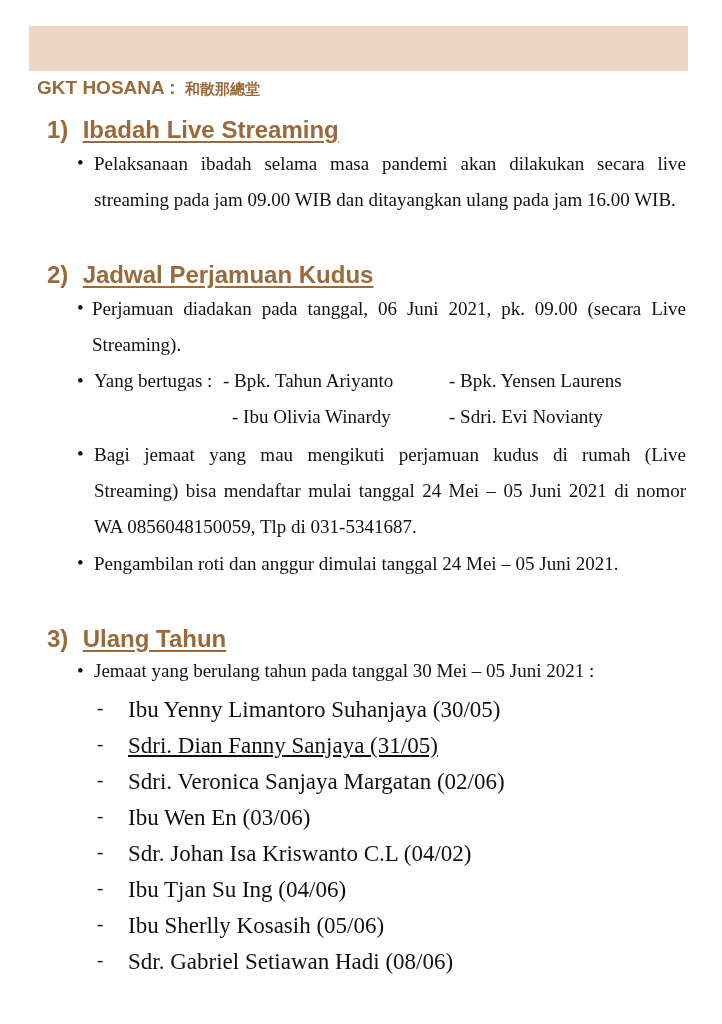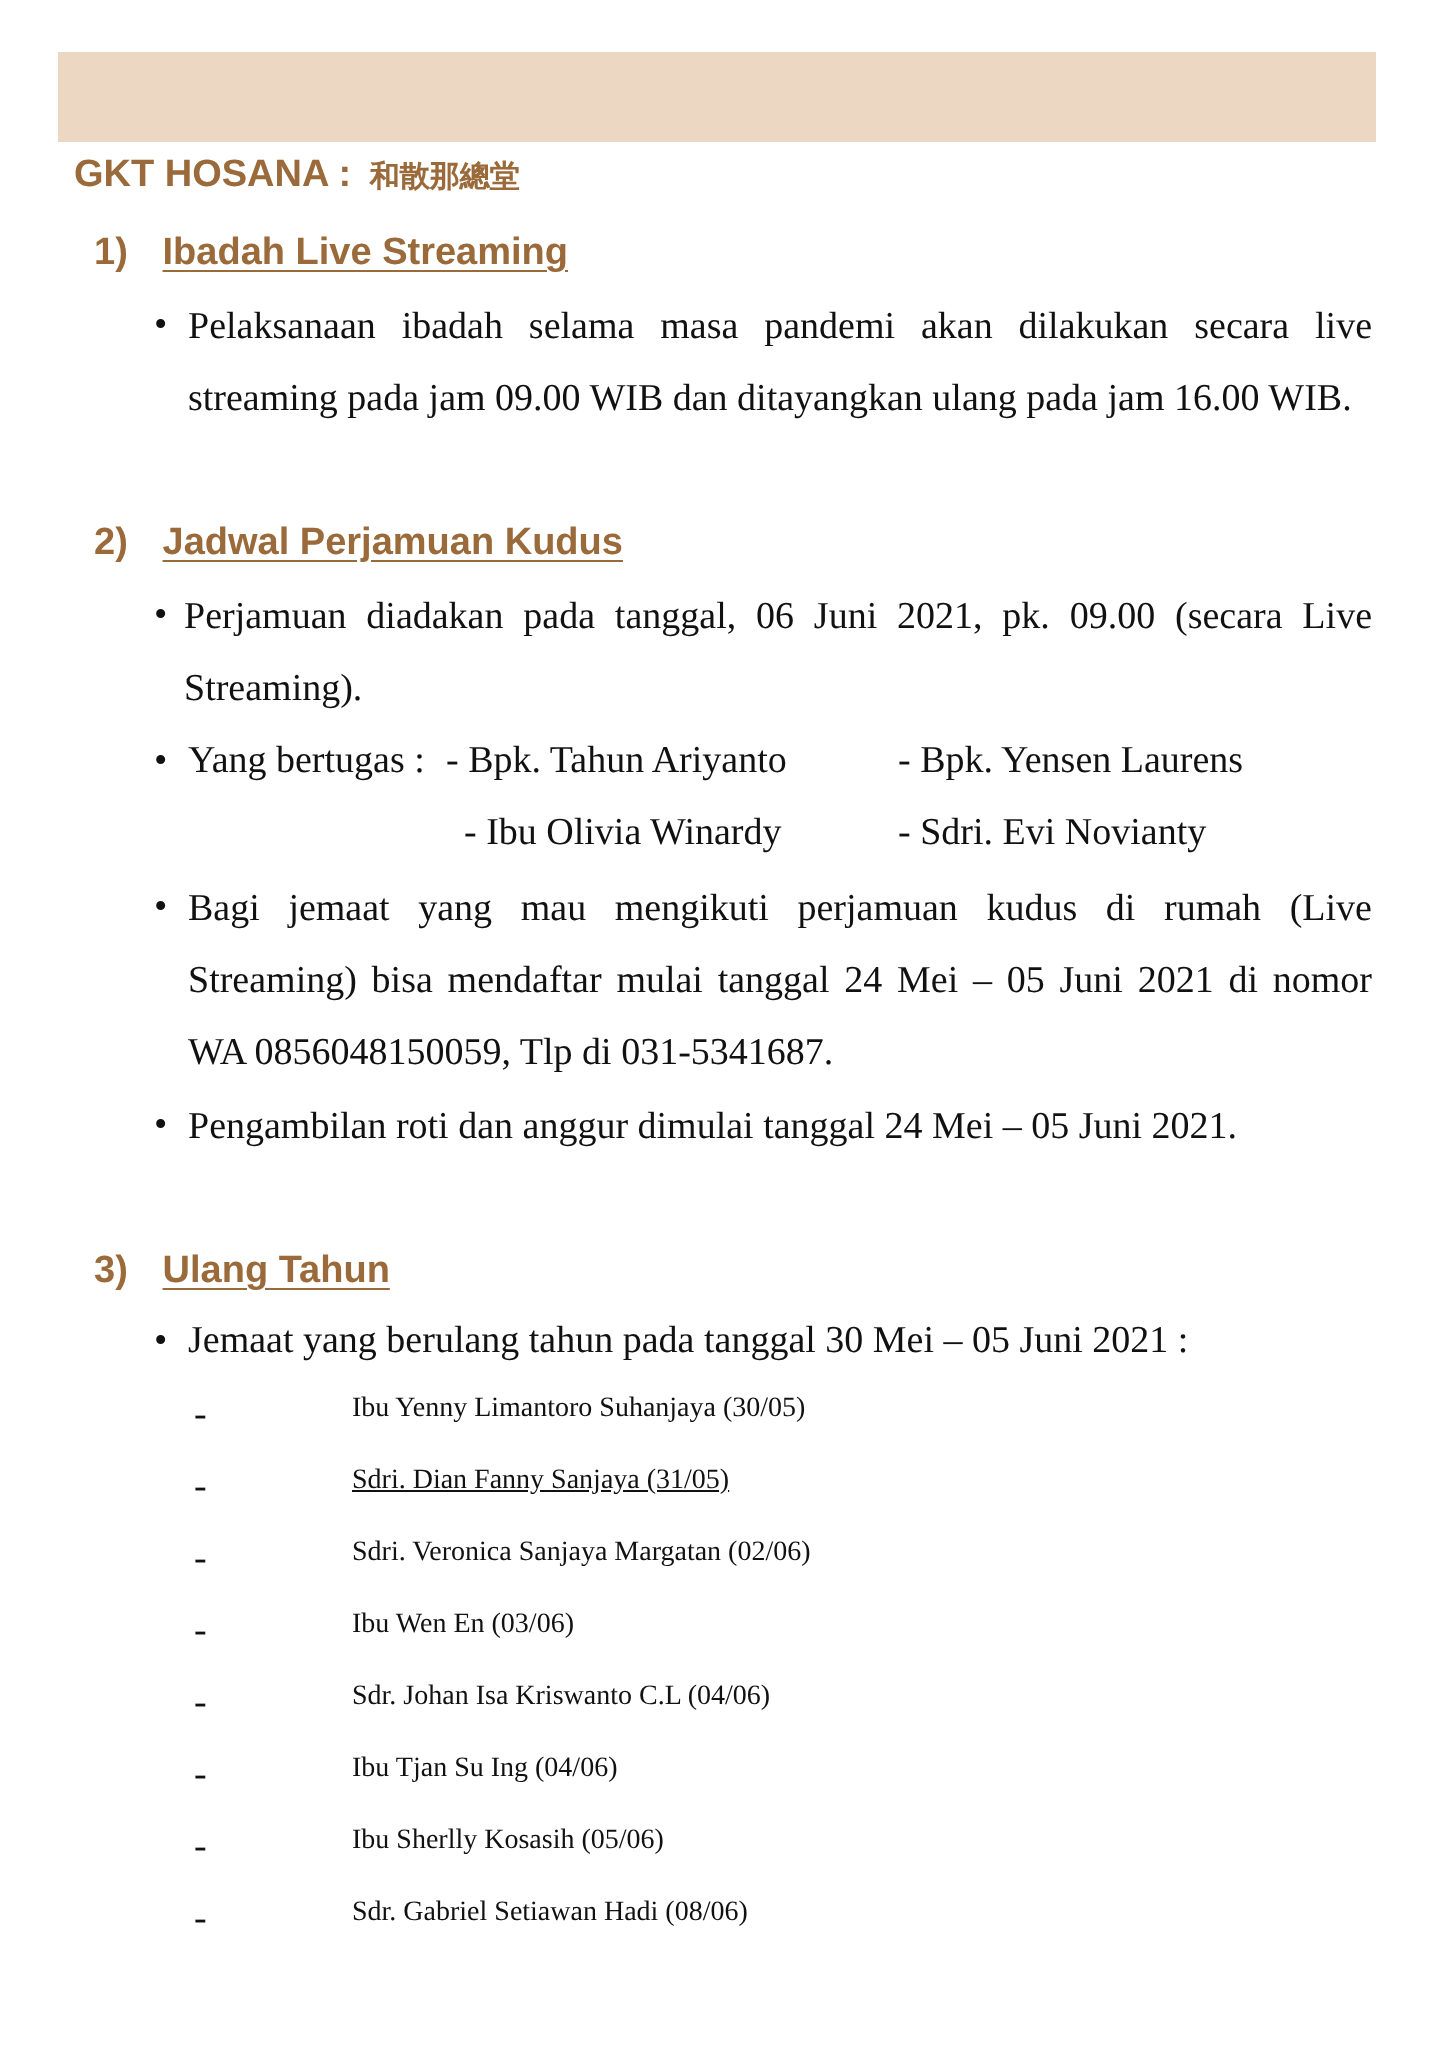--- a/index.html
+++ b/index.html
@@ -16,7 +16,7 @@
             font-weight: bold; font-size: 19px; color: #9b6a3a; white-space: nowrap; }
   .church .cjk { font-family: "DejaVu Serif", serif; font-weight: bold; font-size: 15px; color: #9b6a3a; margin-left: 4px; }
   .sec { position: absolute; left: 47px; font-family: "Liberation Sans", sans-serif; font-weight: bold;
-         font-size: 19px; color: #9b6a3a; white-space: nowrap; }
+         font-size: 24px; color: #9b6a3a; white-space: nowrap; }
   .sec .num { display: inline-block; width: 29px; }
   .sec .ttl { text-decoration: underline; text-underline-offset: 3px; }
   .p { position: absolute; font-size: 19px; line-height: 36px; text-align: justify; }

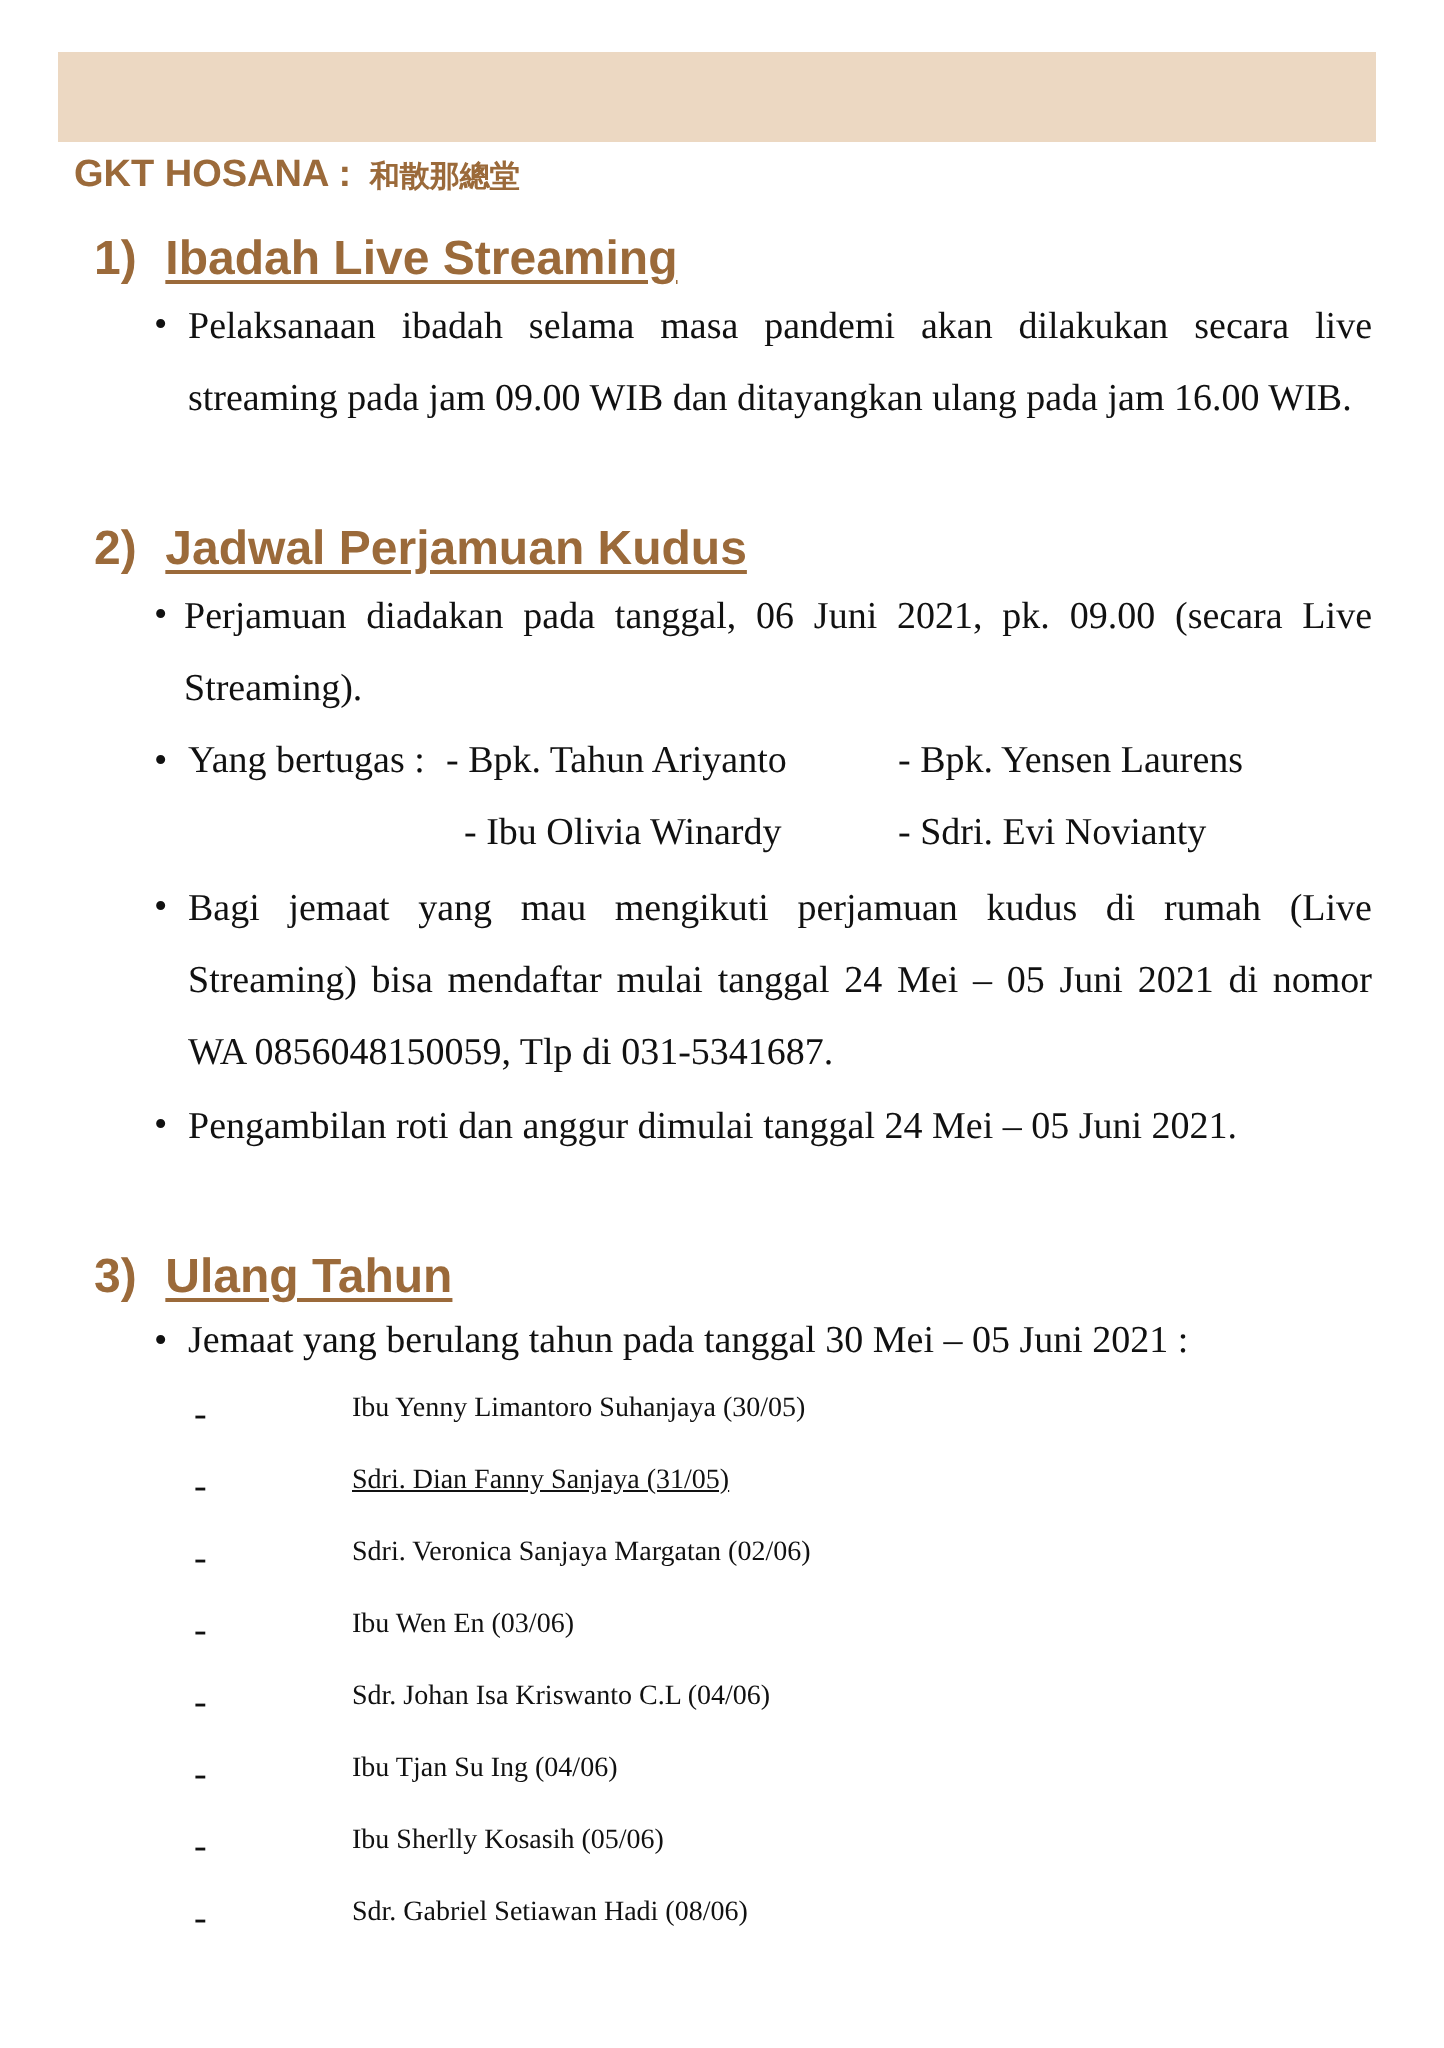--- a/index.html
+++ b/index.html
@@ -23,7 +23,7 @@
   .bullet { position: absolute; left: 77px; font-size: 19px; }
   .row { position: absolute; font-size: 19px; white-space: nowrap; }
   .dash { position: absolute; left: 97px; font-size: 19px; }
-  .name { position: absolute; left: 128px; font-size: 14px; white-space: nowrap; margin-left: 48px; }
+  .name { position: absolute; left: 128px; font-size: 23px; white-space: nowrap; }
 </style>
 </head>
 <body>

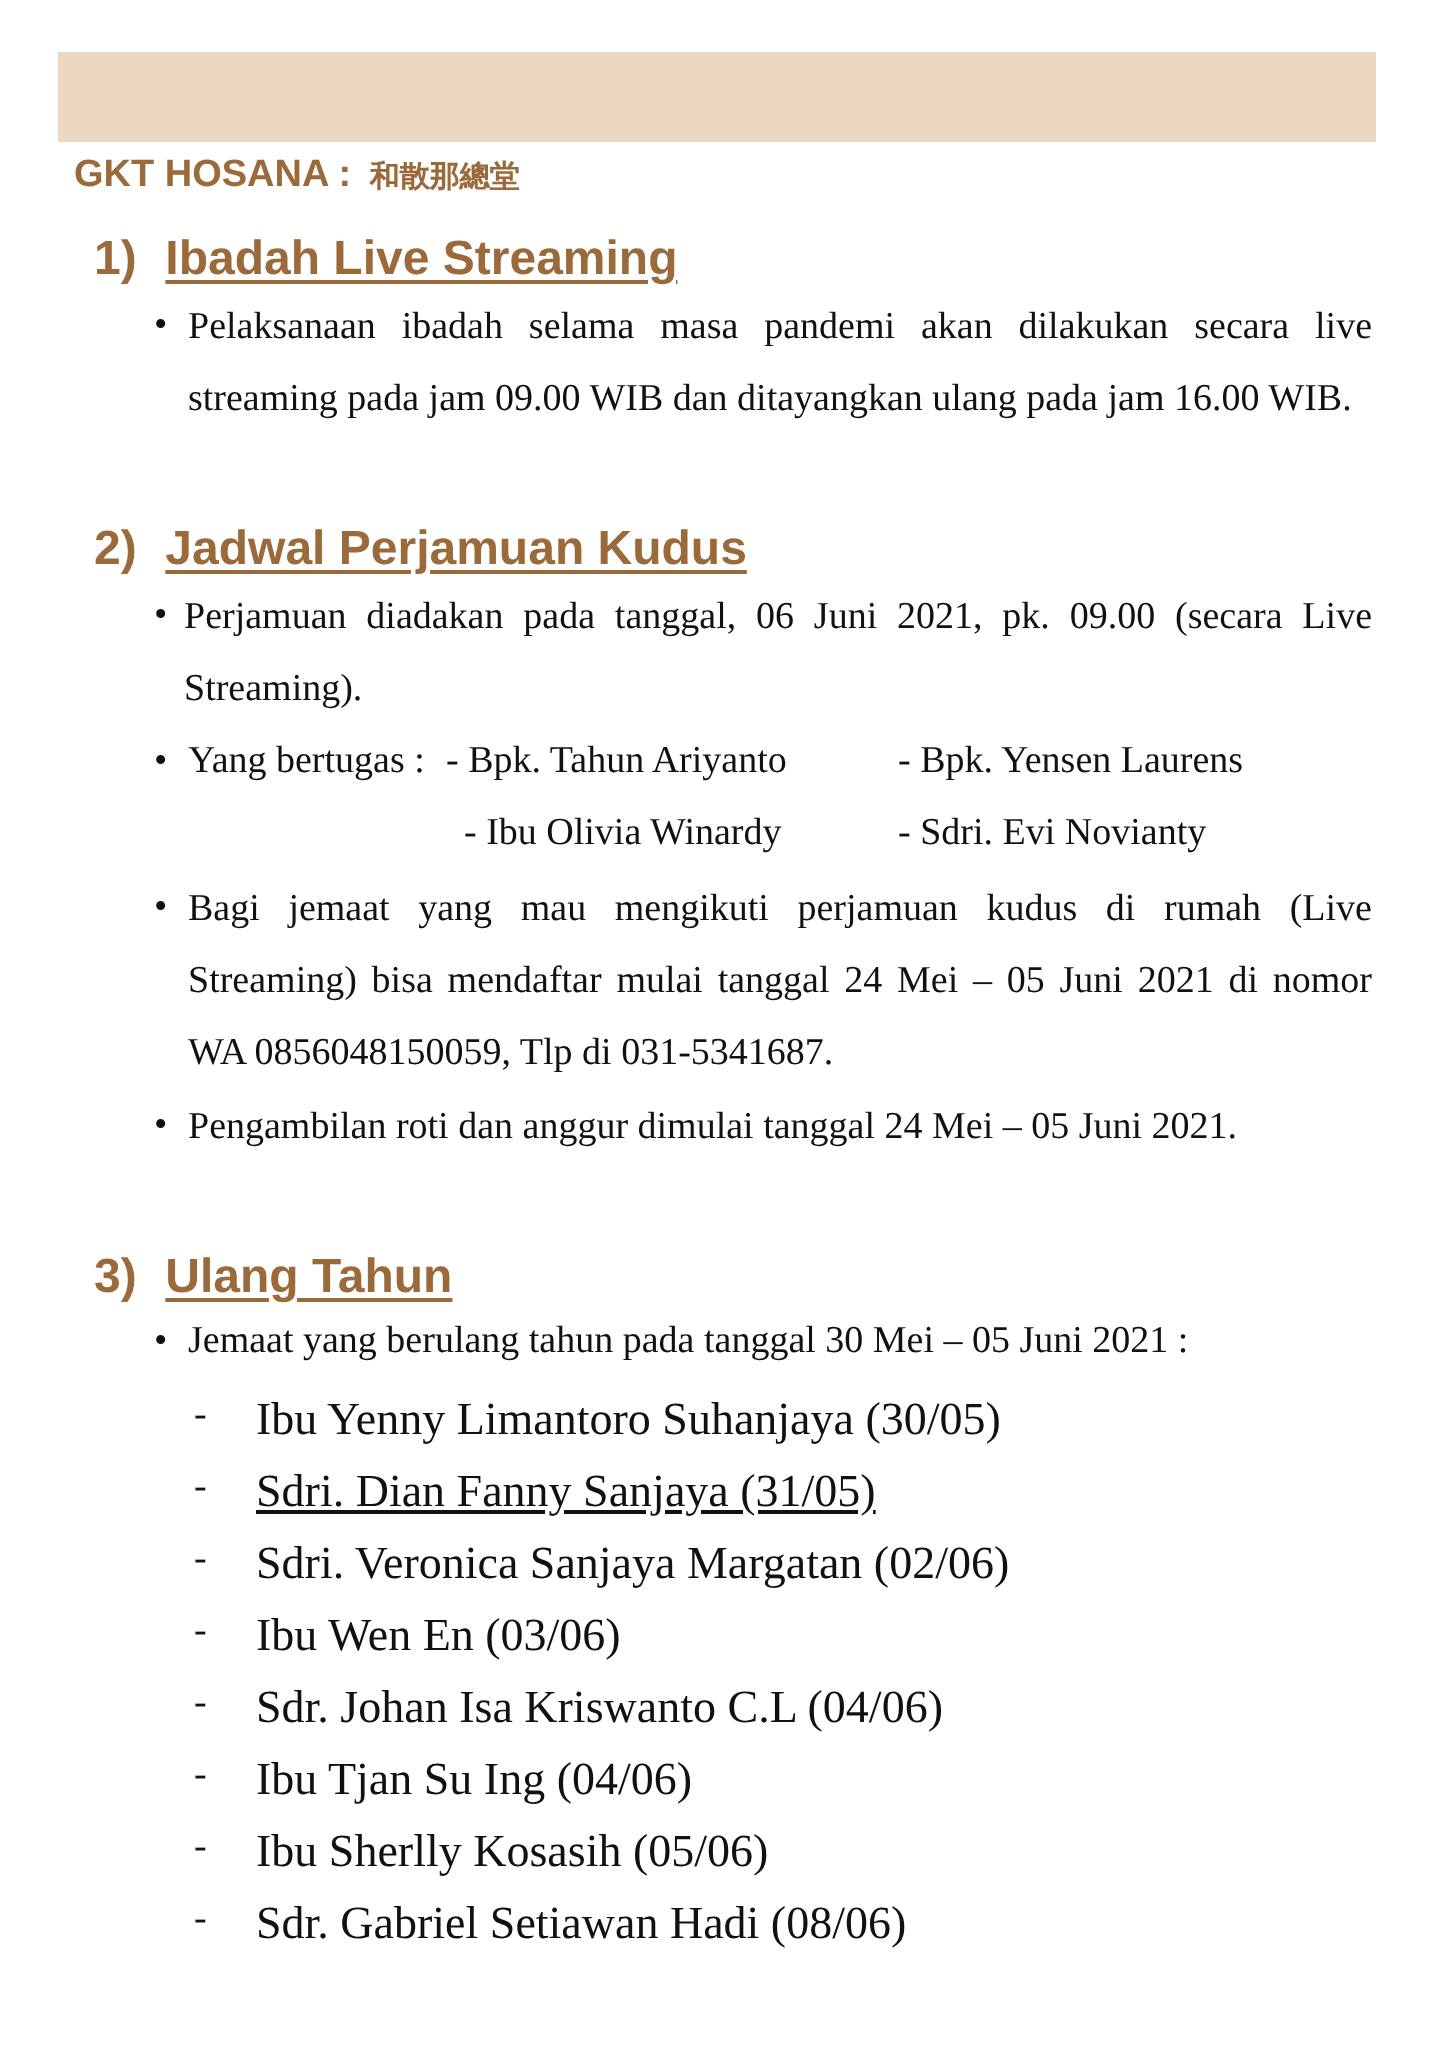--- a/index.html
+++ b/index.html
@@ -80,7 +80,7 @@
     <span class="dash" style="top: 805px;">-</span>
     <span class="name" style="top: 805px;">Ibu Wen En (03/06)</span>
     <span class="dash" style="top: 841px;">-</span>
-    <span class="name" style="top: 841px;">Sdr. Johan Isa Kriswanto C.L (04/06)</span>
+    <span class="name" style="top: 841px;">Sdr. Johan Isa Kriswanto C.L (04/02)</span>
     <span class="dash" style="top: 877px;">-</span>
     <span class="name" style="top: 877px;">Ibu Tjan Su Ing (04/06)</span>
     <span class="dash" style="top: 913px;">-</span>

